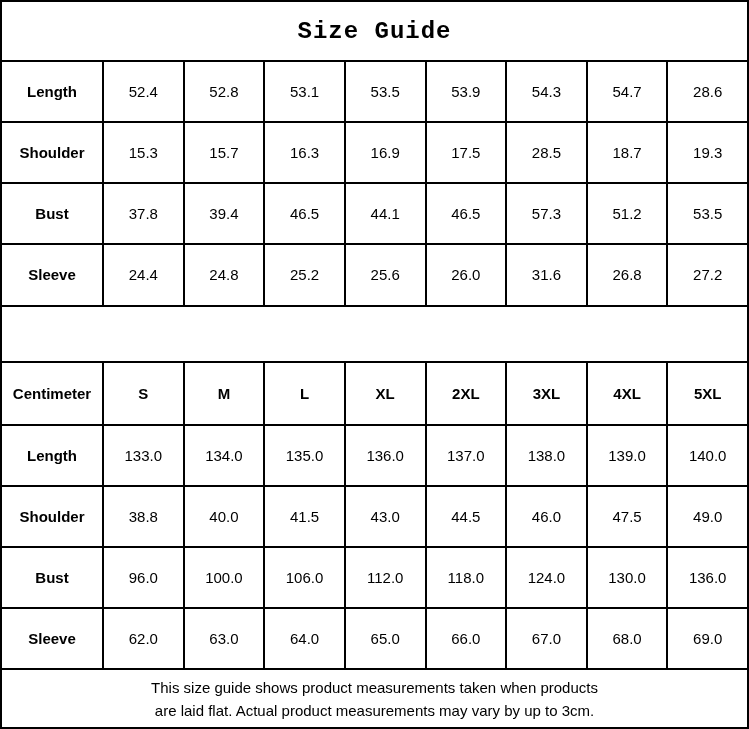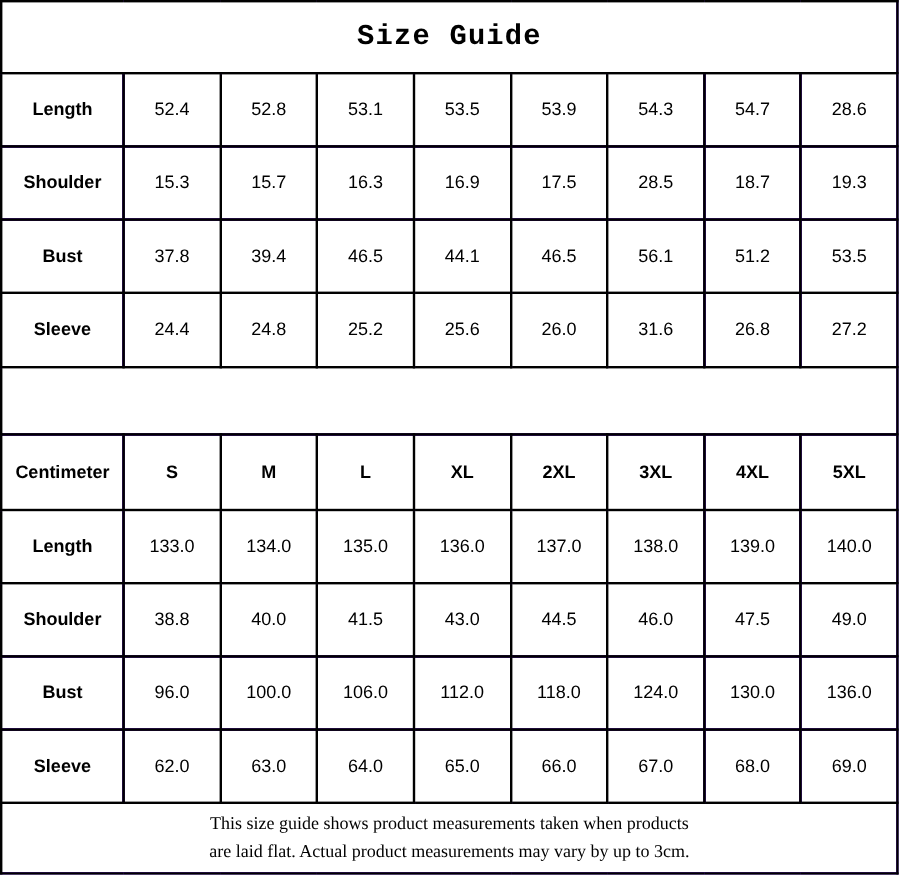--- a/index.html
+++ b/index.html
@@ -6,7 +6,7 @@
   .page {
     width: 749px;
     height: 729px;
-    background: #4c1d95;
+    background: #5eead4;
     box-sizing: border-box;
     overflow: hidden;
     font-family: "Liberation Sans", sans-serif;

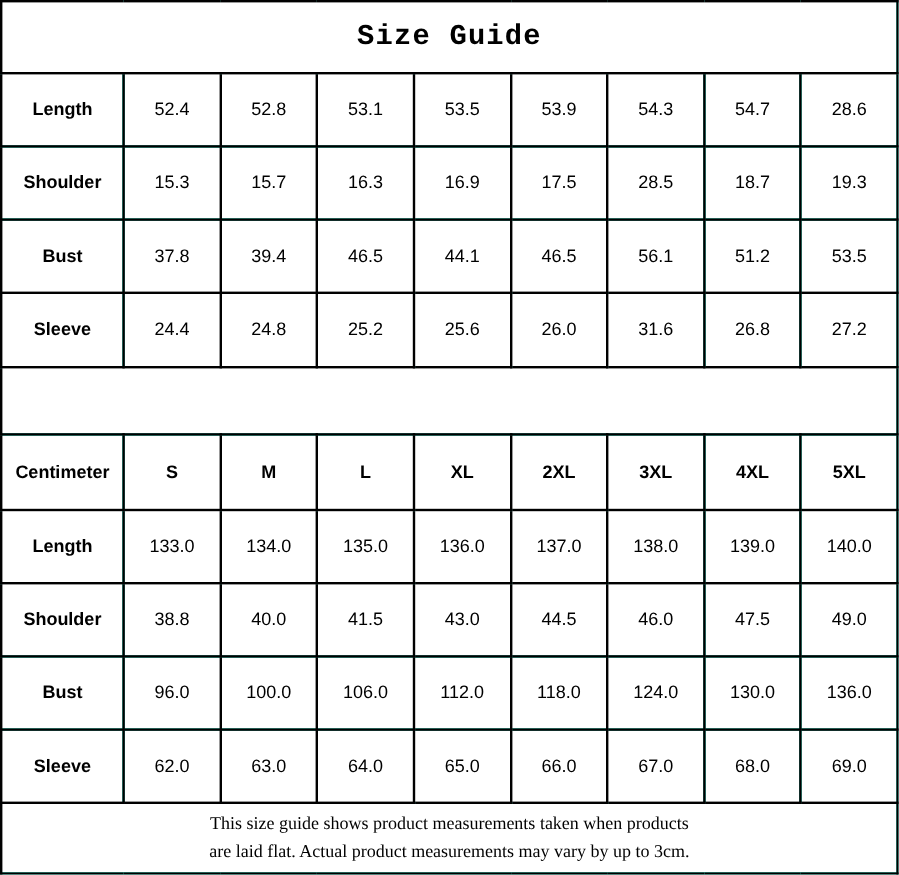--- a/index.html
+++ b/index.html
@@ -109,7 +109,7 @@
       <td class="value-cell">46.5</td>
       <td class="value-cell">44.1</td>
       <td class="value-cell">46.5</td>
-      <td class="value-cell">56.1</td>
+      <td class="value-cell">57.3</td>
       <td class="value-cell">51.2</td>
       <td class="value-cell">53.5</td>
     </tr>

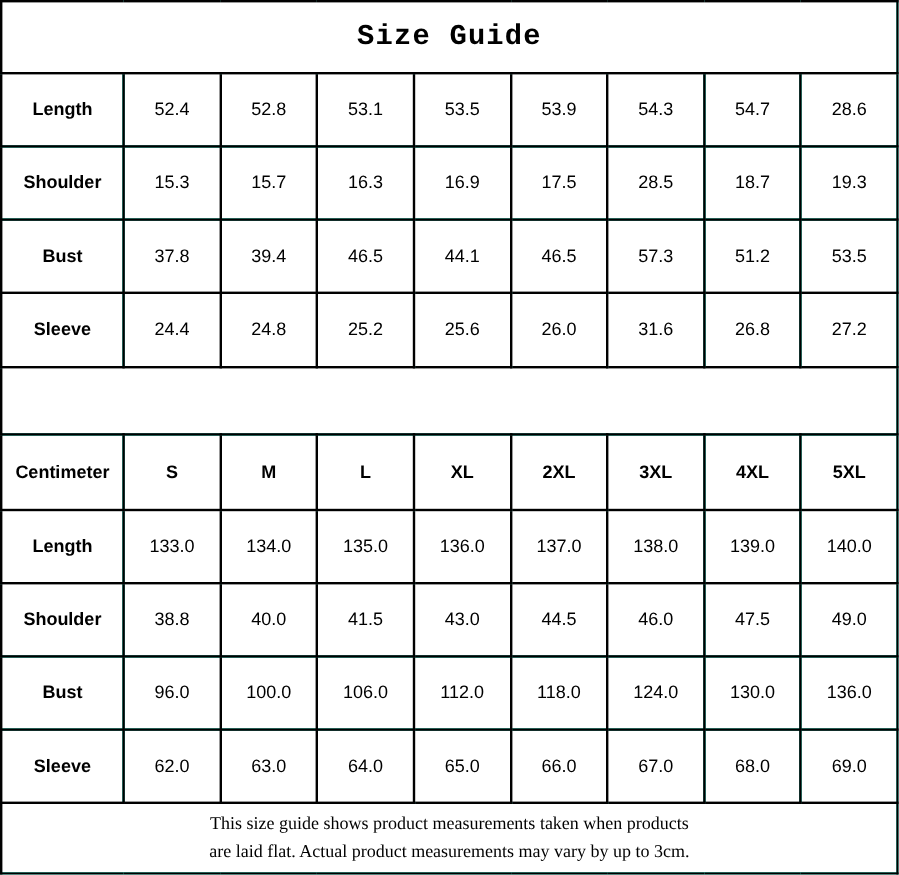--- a/index.html
+++ b/index.html
@@ -49,7 +49,7 @@
   }
   td.spacer-cell { border-top: 2px solid #000; border-bottom: 2px solid #000; }
   td.footer-cell {
-    font-family: Liberation Serif, serif;
+    font-family: Liberation Sans, sans-serif;
     font-size: 15px;
     line-height: 23px;
     font-weight: normal;

